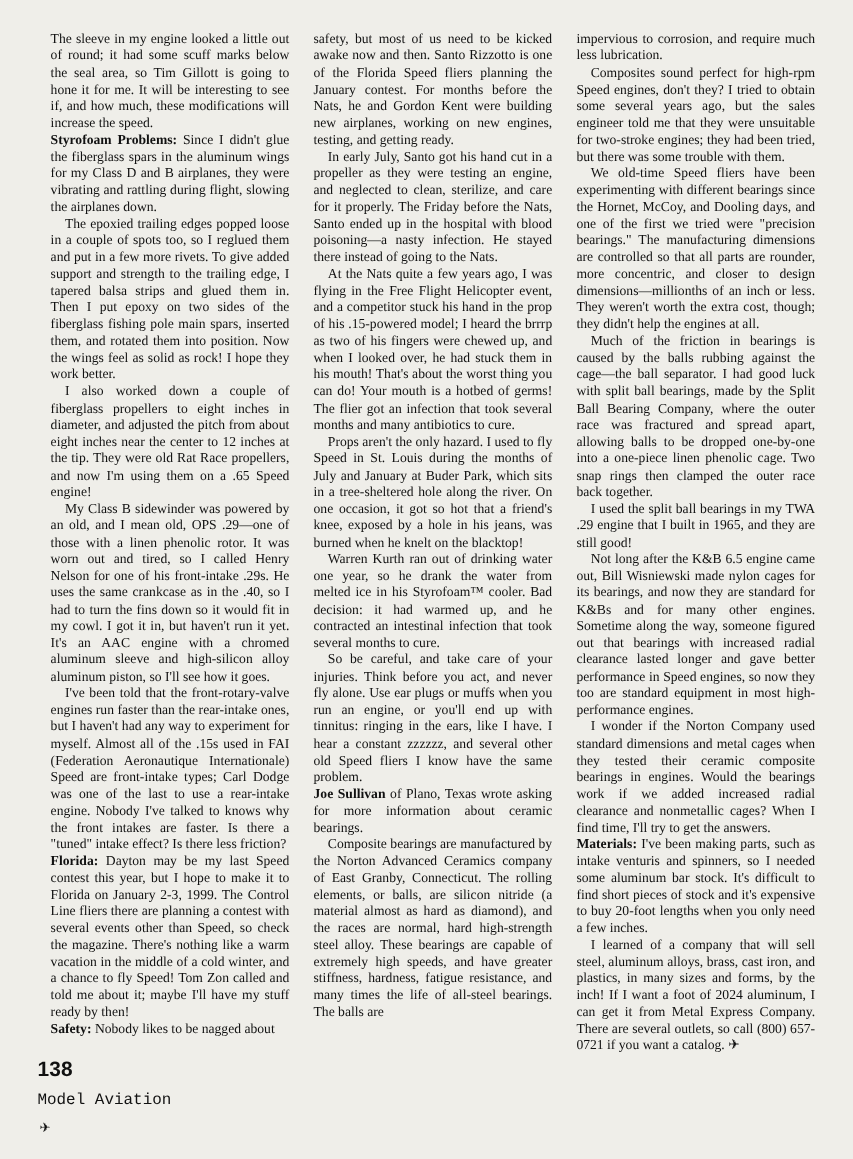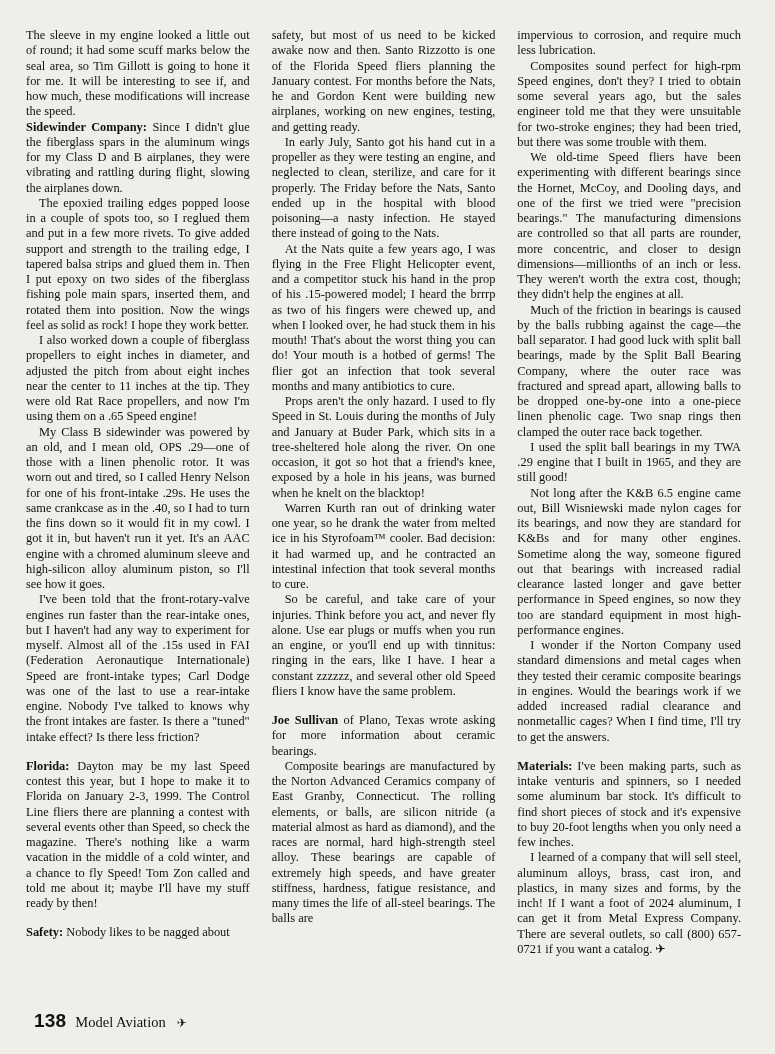--- a/index.html
+++ b/index.html
@@ -19,7 +19,7 @@
     width: 775px;
     height: 1054px;
     box-sizing: border-box;
-    padding: 28px 34px 0 26px;
+    padding: 28px 34px 0 46px;
     background: #efeee9;
   }
   .columns {

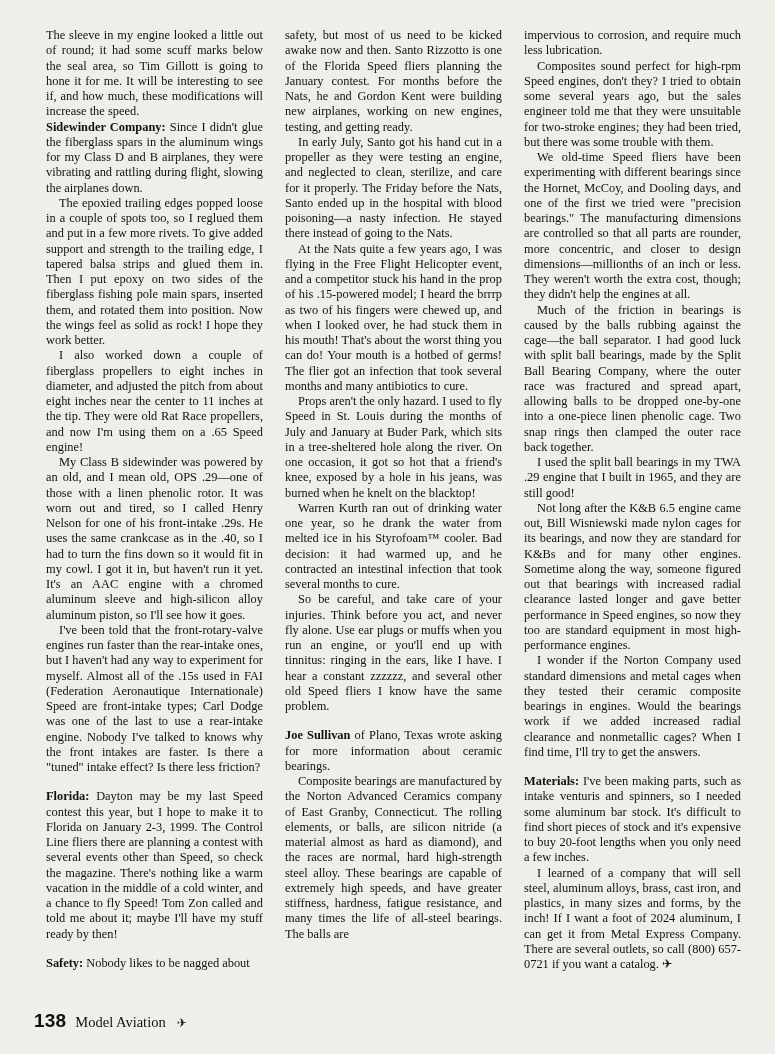--- a/index.html
+++ b/index.html
@@ -84,7 +84,7 @@
 
     <div class="column">
       <p class="lead">The sleeve in my engine looked a little out of round; it had some scuff marks below the seal area, so Tim Gillott is going to hone it for me. It will be interesting to see if, and how much, these modifications will increase the speed.</p>
-      <p class="noindent"><span class="runhead">Sidewinder Company:</span><span> Since I didn't glue the fiberglass spars in the aluminum wings for my Class D and B airplanes, they were vibrating and rattling during flight, slowing the airplanes down.</span></p>
+      <p class="noindent"><span class="runhead">Styrofoam Problems:</span><span> Since I didn't glue the fiberglass spars in the aluminum wings for my Class D and B airplanes, they were vibrating and rattling during flight, slowing the airplanes down.</span></p>
       <p>The epoxied trailing edges popped loose in a couple of spots too, so I reglued them and put in a few more rivets. To give added support and strength to the trailing edge, I tapered balsa strips and glued them in. Then I put epoxy on two sides of the fiberglass fishing pole main spars, inserted them, and rotated them into position. Now the wings feel as solid as rock! I hope they work better.</p>
       <p>I also worked down a couple of fiberglass propellers to eight inches in diameter, and adjusted the pitch from about eight inches near the center to 11 inches at the tip. They were old Rat Race propellers, and now I'm using them on a .65 Speed engine!</p>
       <p>My Class B sidewinder was powered by an old, and I mean old, OPS .29—one of those with a linen phenolic rotor. It was worn out and tired, so I called Henry Nelson for one of his front-intake .29s. He uses the same crankcase as in the .40, so I had to turn the fins down so it would fit in my cowl. I got it in, but haven't run it yet. It's an AAC engine with a chromed aluminum sleeve and high-silicon alloy aluminum piston, so I'll see how it goes.</p>

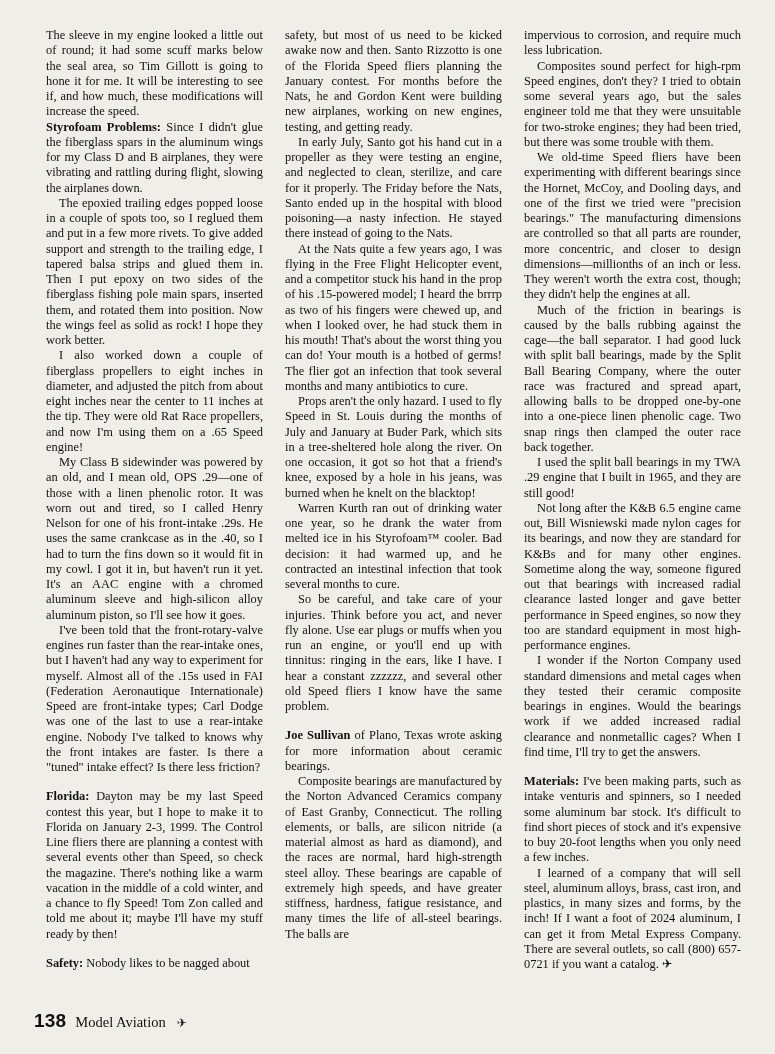--- a/index.html
+++ b/index.html
@@ -86,7 +86,7 @@
       <p class="lead">The sleeve in my engine looked a little out of round; it had some scuff marks below the seal area, so Tim Gillott is going to hone it for me. It will be interesting to see if, and how much, these modifications will increase the speed.</p>
       <p class="noindent"><span class="runhead">Styrofoam Problems:</span><span> Since I didn't glue the fiberglass spars in the aluminum wings for my Class D and B airplanes, they were vibrating and rattling during flight, slowing the airplanes down.</span></p>
       <p>The epoxied trailing edges popped loose in a couple of spots too, so I reglued them and put in a few more rivets. To give added support and strength to the trailing edge, I tapered balsa strips and glued them in. Then I put epoxy on two sides of the fiberglass fishing pole main spars, inserted them, and rotated them into position. Now the wings feel as solid as rock! I hope they work better.</p>
-      <p>I also worked down a couple of fiberglass propellers to eight inches in diameter, and adjusted the pitch from about eight inches near the center to 11 inches at the tip. They were old Rat Race propellers, and now I'm using them on a .65 Speed engine!</p>
+      <p>I also worked down a couple of fiberglass propellers to eight inches in diameter, and adjusted the pitch from about eight inches near the center to 12 inches at the tip. They were old Rat Race propellers, and now I'm using them on a .65 Speed engine!</p>
       <p>My Class B sidewinder was powered by an old, and I mean old, OPS .29—one of those with a linen phenolic rotor. It was worn out and tired, so I called Henry Nelson for one of his front-intake .29s. He uses the same crankcase as in the .40, so I had to turn the fins down so it would fit in my cowl. I got it in, but haven't run it yet. It's an AAC engine with a chromed aluminum sleeve and high-silicon alloy aluminum piston, so I'll see how it goes.</p>
       <p>I've been told that the front-rotary-valve engines run faster than the rear-intake ones, but I haven't had any way to experiment for myself. Almost all of the .15s used in FAI (Federation Aeronautique Internationale) Speed are front-intake types; Carl Dodge was one of the last to use a rear-intake engine. Nobody I've talked to knows why the front intakes are faster. Is there a "tuned" intake effect? Is there less friction?</p>
       <p class="noindent gap-before"><span class="runhead">Florida:</span><span> Dayton may be my last Speed contest this year, but I hope to make it to Florida on January 2-3, 1999. The Control Line fliers there are planning a contest with several events other than Speed, so check the magazine. There's nothing like a warm vacation in the middle of a cold winter, and a chance to fly Speed! Tom Zon called and told me about it; maybe I'll have my stuff ready by then!</span></p>

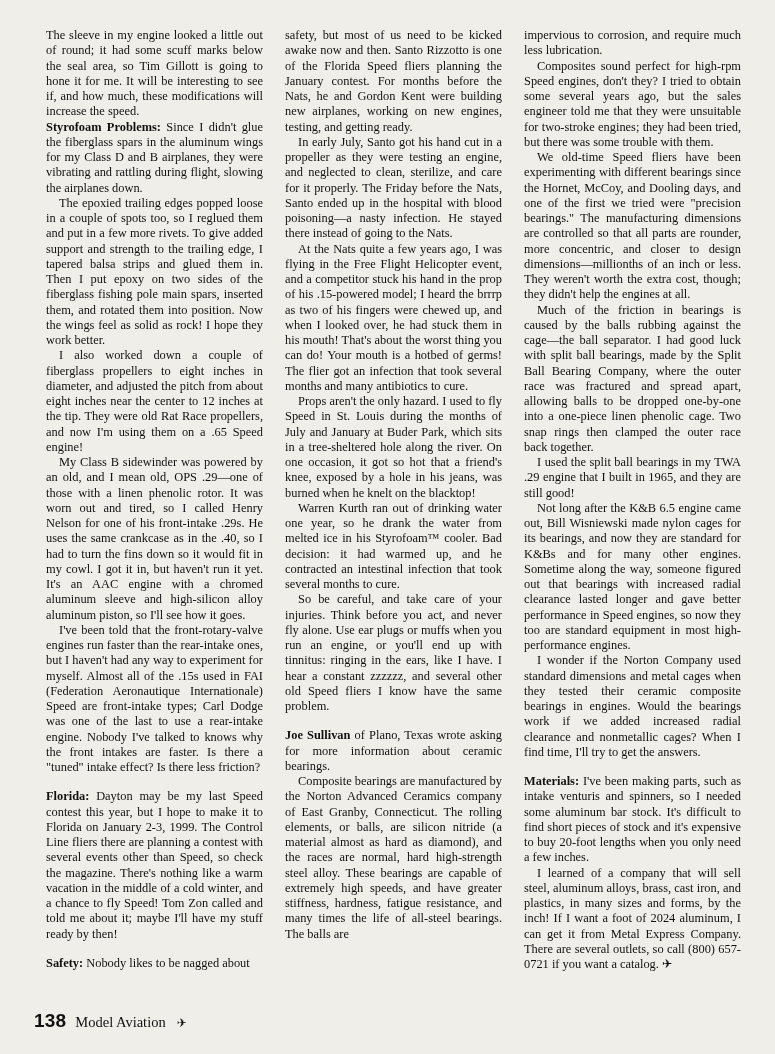--- a/index.html
+++ b/index.html
@@ -49,7 +49,7 @@
     font-weight: bold;
   }
   .gap-before {
-    margin-top: 14px;
+    margin-top: 0;
   }
   .footer {
     position: absolute;

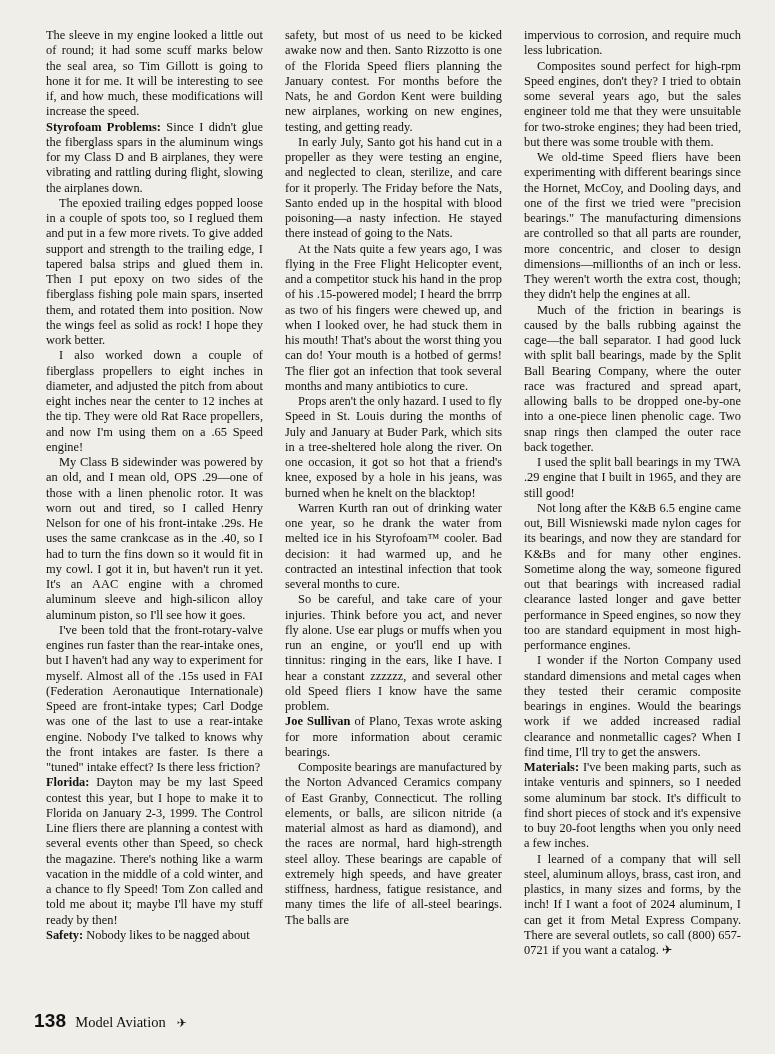--- a/index.html
+++ b/index.html
@@ -58,6 +58,7 @@
     display: flex;
     align-items: baseline;
     gap: 9px;
+    flex-direction: column;
   }
   .folio {
     font-family: "Liberation Sans", sans-serif;

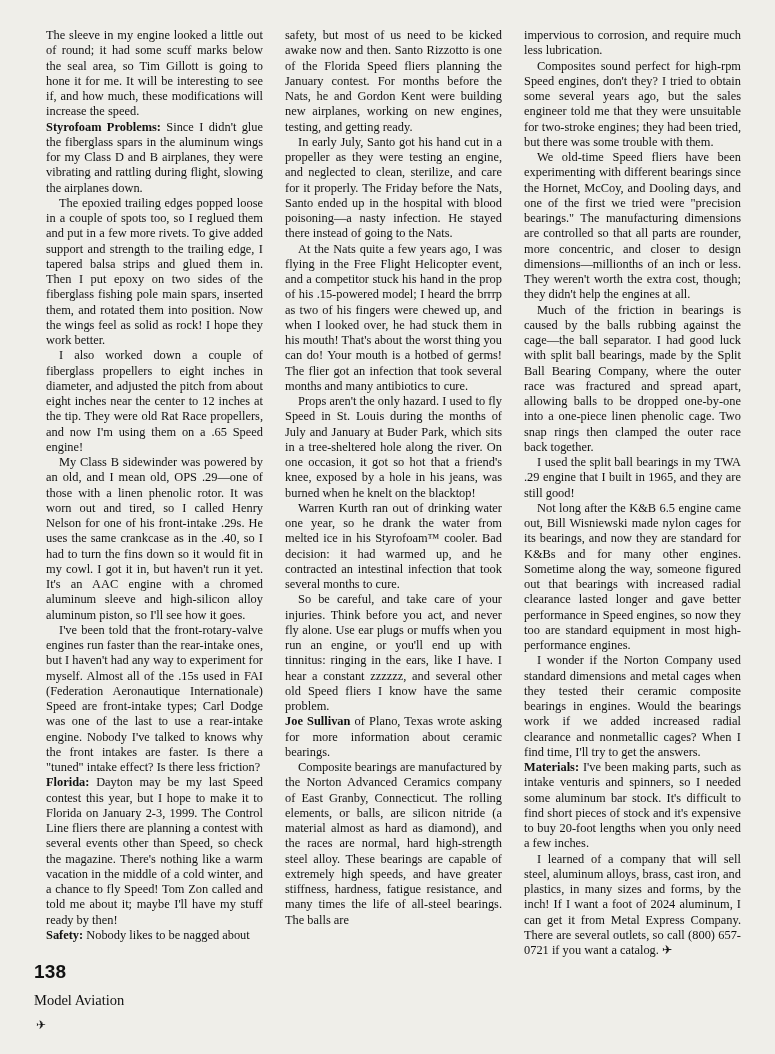--- a/index.html
+++ b/index.html
@@ -67,7 +67,7 @@
     letter-spacing: 0.2px;
   }
   .footer-title {
-    font-family: Liberation Serif, serif;
+    font-family: Liberation Mono, monospace;
     font-size: 14.5px;
   }
   .footer-arrow {

